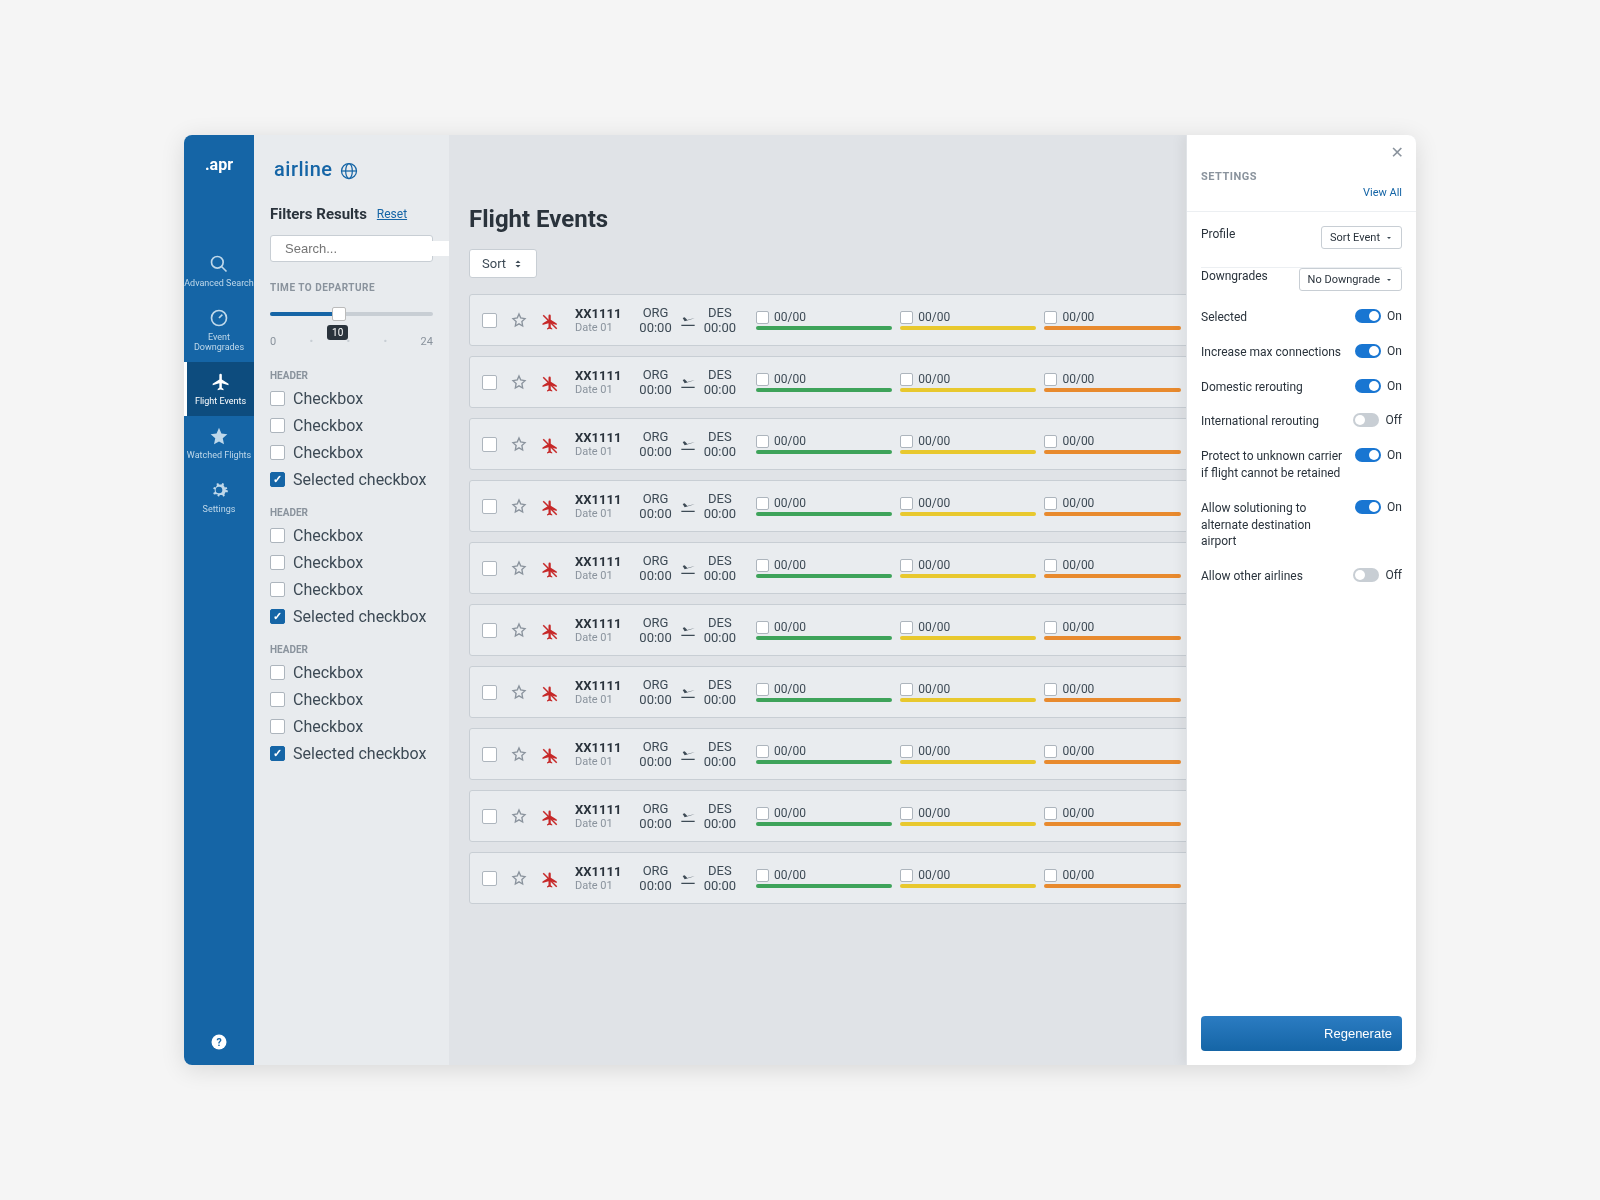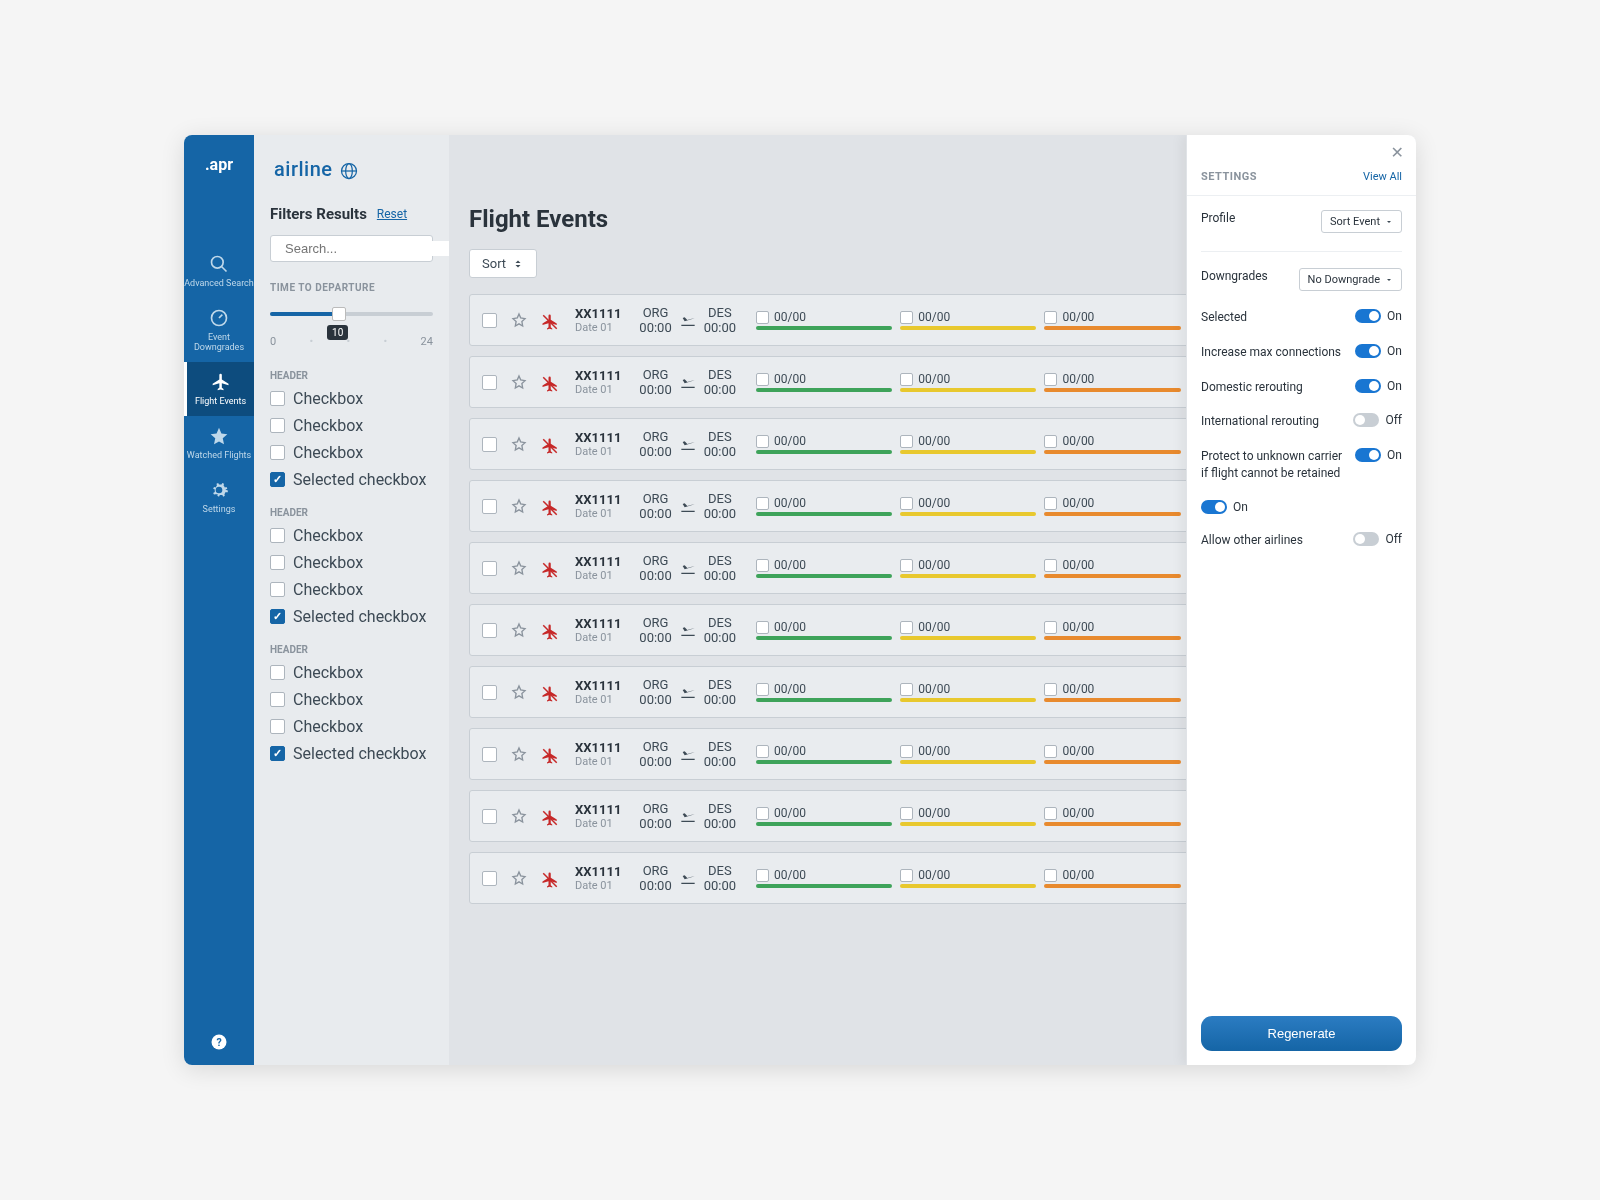--- a/index.html
+++ b/index.html
@@ -66,7 +66,7 @@
 .sp-close { color: #8a939d; cursor: pointer; font-size: 16px; }
 .sp-subhead { display: flex; justify-content: space-between; padding: 6px 14px 12px; font-size: 11px; border-bottom: 1px solid #eceff2; }
 .sp-subhead .t { color: #8a939d; font-weight: 700; letter-spacing: 0.5px; }
-.sp-subhead .v { color: #1565a6; cursor: pointer; }
+.sp-subhead .v { color: #1565a6; cursor: pointer; margin-top: 16px; }
 .sp-body { padding: 14px; flex: 1; overflow-y: auto; }
 .sp-row { display: flex; justify-content: space-between; align-items: flex-start; margin-bottom: 18px; font-size: 12px; color: #2a333c; }
 .sp-label { flex: 1; padding-right: 8px; line-height: 1.4; }

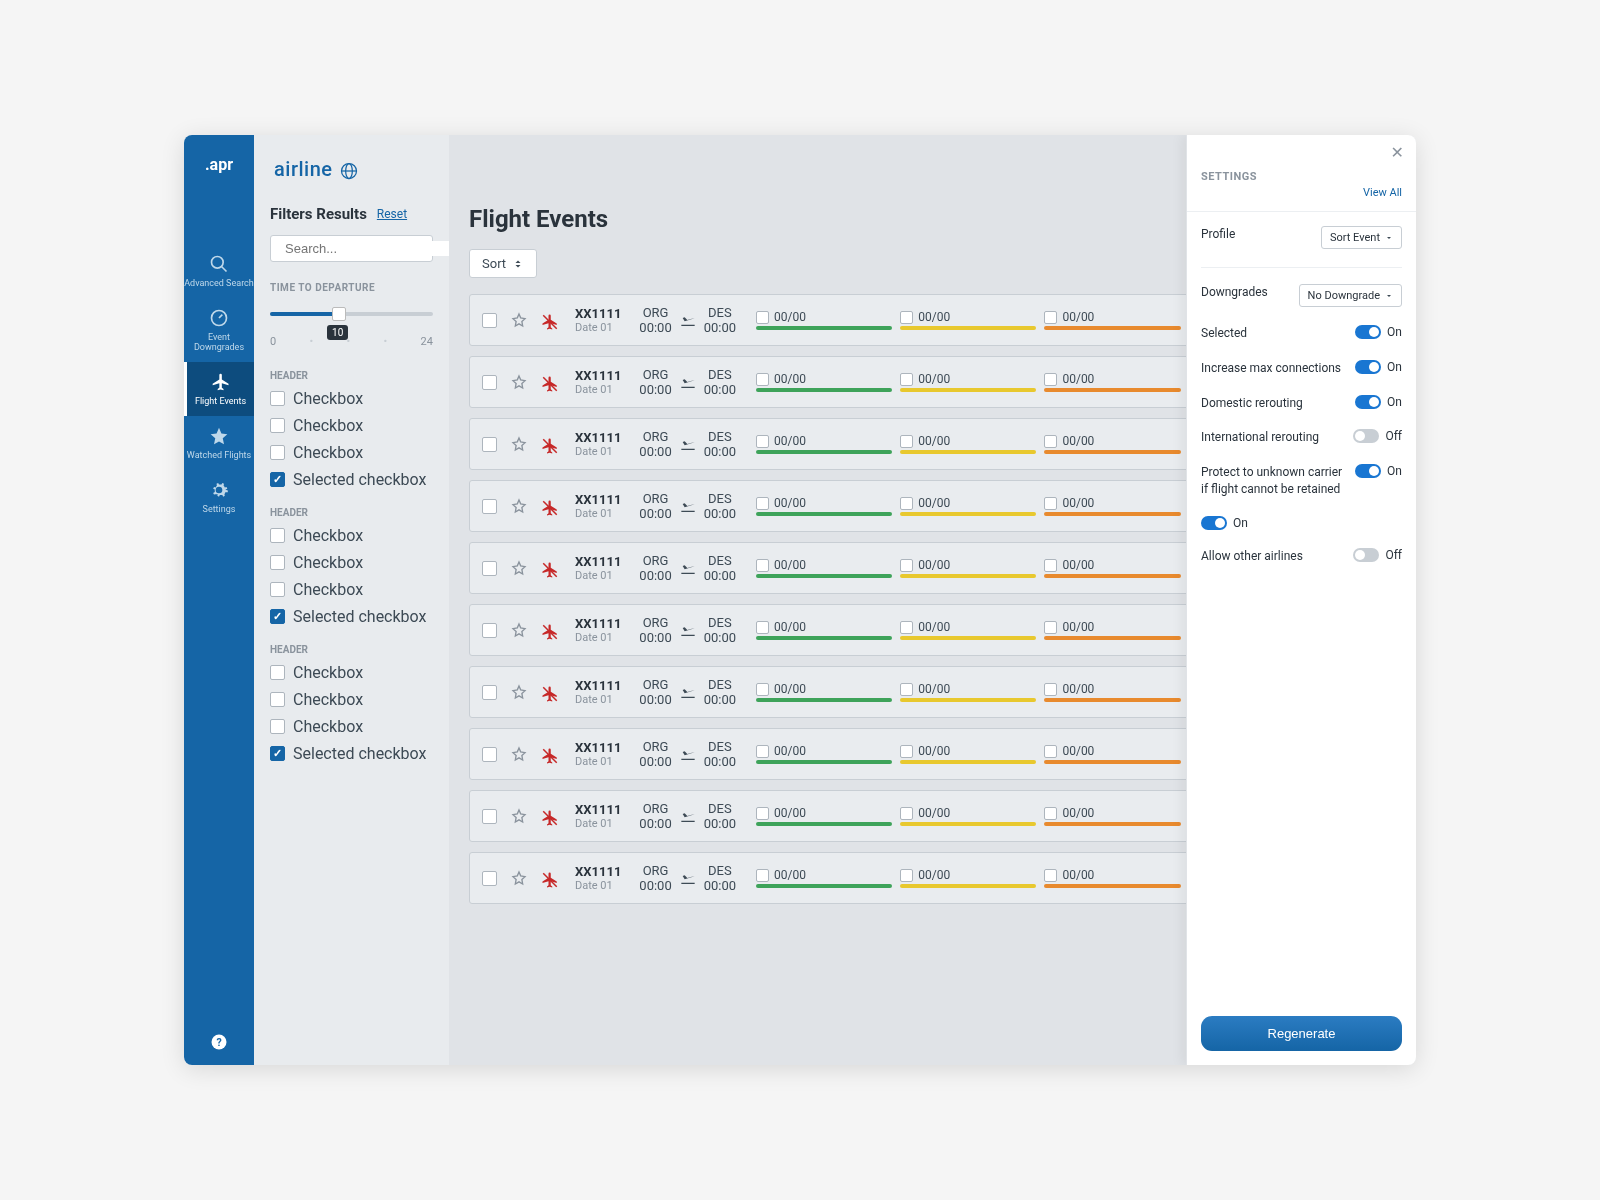--- a/index.html
+++ b/index.html
@@ -1127,7 +1127,7 @@
             </svg>
         </div>
       </div>
-      <div class="sp-row" style="border-top:1px solid #eceff2; padding-top:16px;">
+      <div class="sp-row" style="border-top:1px solid #eceff2; ">
         <span class="sp-label">Downgrades</span>
         <div class="sp-select">
           <span>No Downgrade</span>

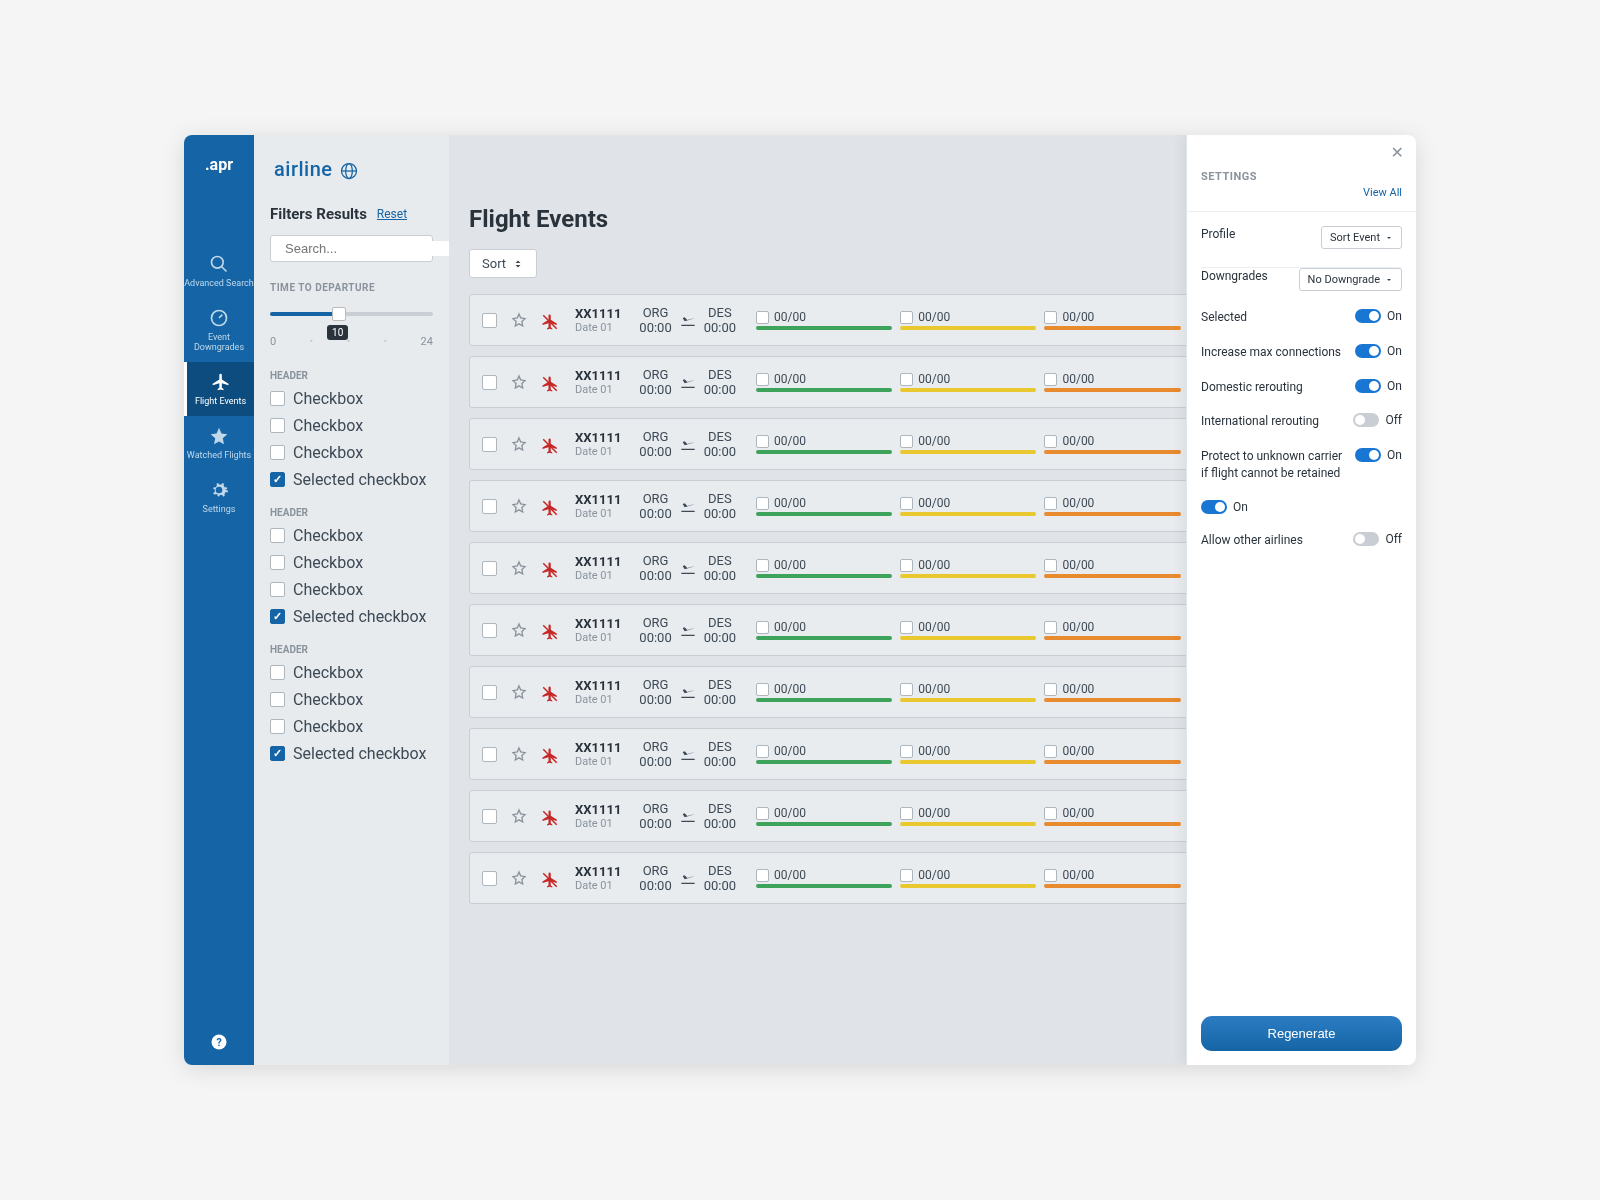--- a/index.html
+++ b/index.html
@@ -1173,6 +1173,7 @@
     </div>
           </div>
           <div class="sp-row">
+    <span class="sp-label">Allow solutioning to alternate destination airport</span>
     <div class="sp-toggle">
       <span class="toggle on"></span>
       <span>On</span>

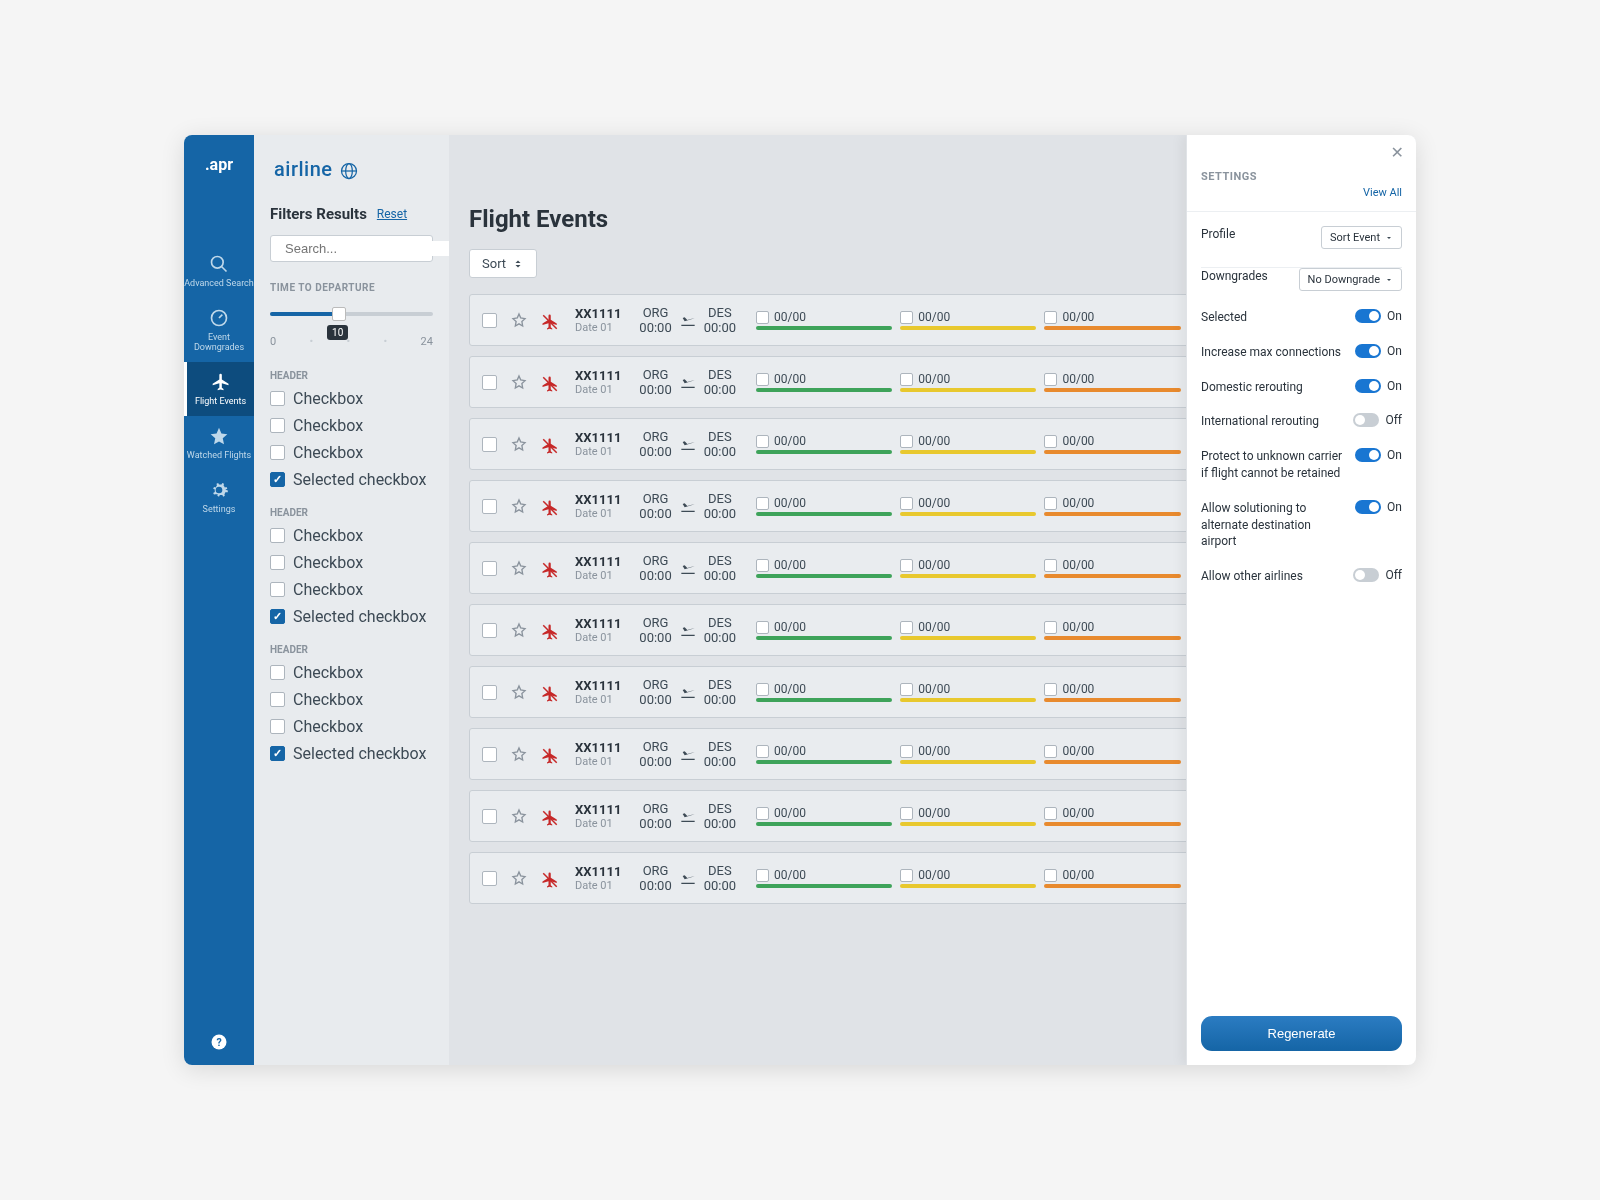--- a/index.html
+++ b/index.html
@@ -79,7 +79,7 @@
 .toggle.on::after { right: 2px; }
 .toggle.off::after { left: 2px; }
 .sp-footer { padding: 14px; }
-.sp-regen { width: 100%; background: linear-gradient(#2b7cc2,#1565a6); color: #fff; border: none; border-radius: 11px; padding: 10px; font-size: 13px; cursor: pointer; }
+.sp-regen { width: 100%; background: linear-gradient(#2b7cc2,#1565a6); color: #fff; border: none; border-radius: 4px; padding: 10px; font-size: 13px; cursor: pointer; text-align: right; }
 
 svg { display: inline-block; vertical-align: middle; }
 </style>

